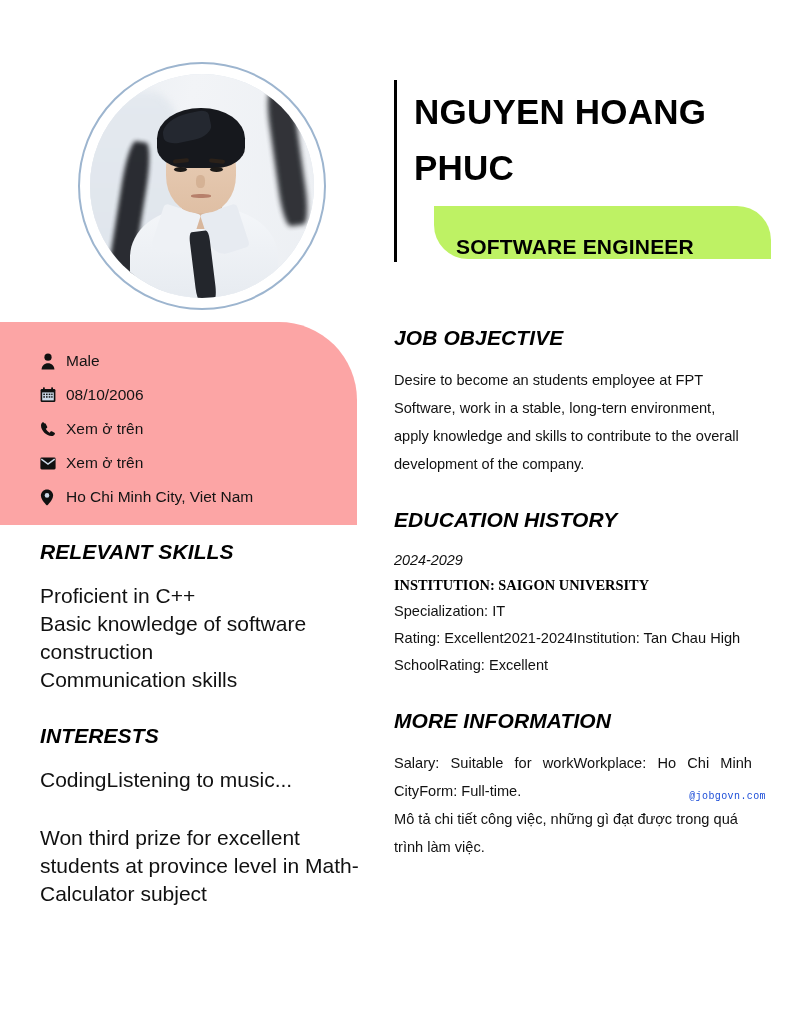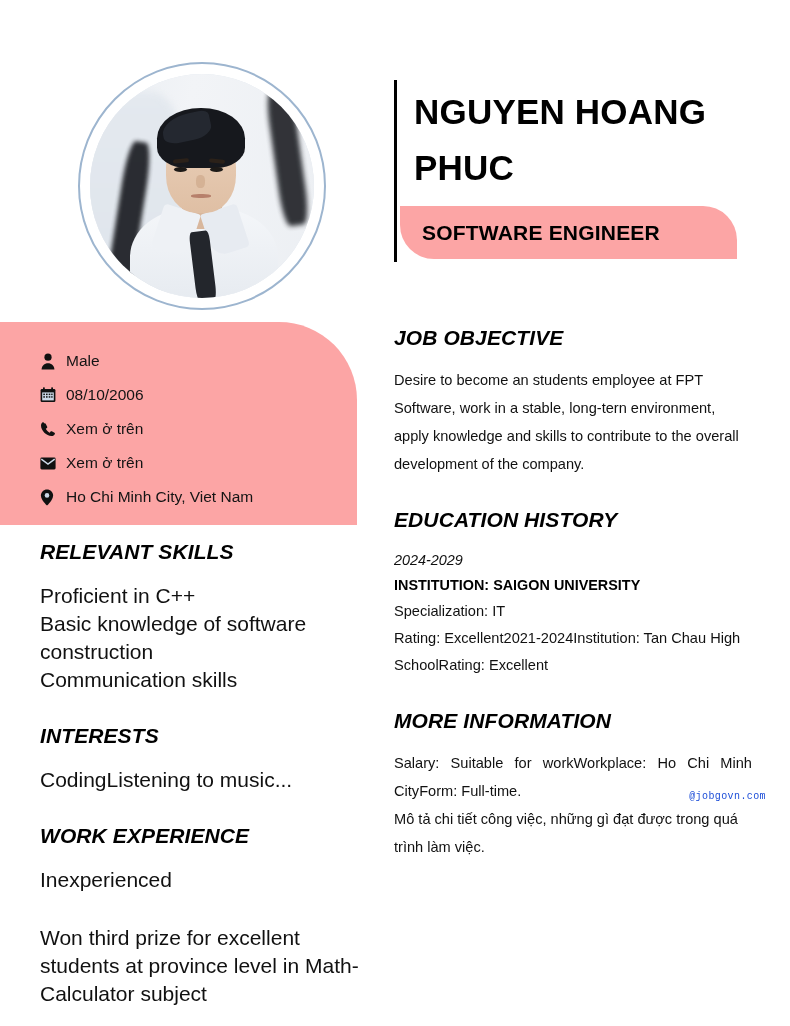--- a/index.html
+++ b/index.html
@@ -174,14 +174,14 @@
   }
   .role-badge {
     position: absolute;
-    left: 400px;
+    left: 434px;
     top: 206px;
     width: 337px;
     height: 53px;
-    background: #fca5a5;
+    background: #bef264;
     border-radius: 0 34px 0 34px;
     display: flex;
-    align-items: center;
+    align-items: flex-end;
   }
   .role-badge span {
     padding-left: 22px;

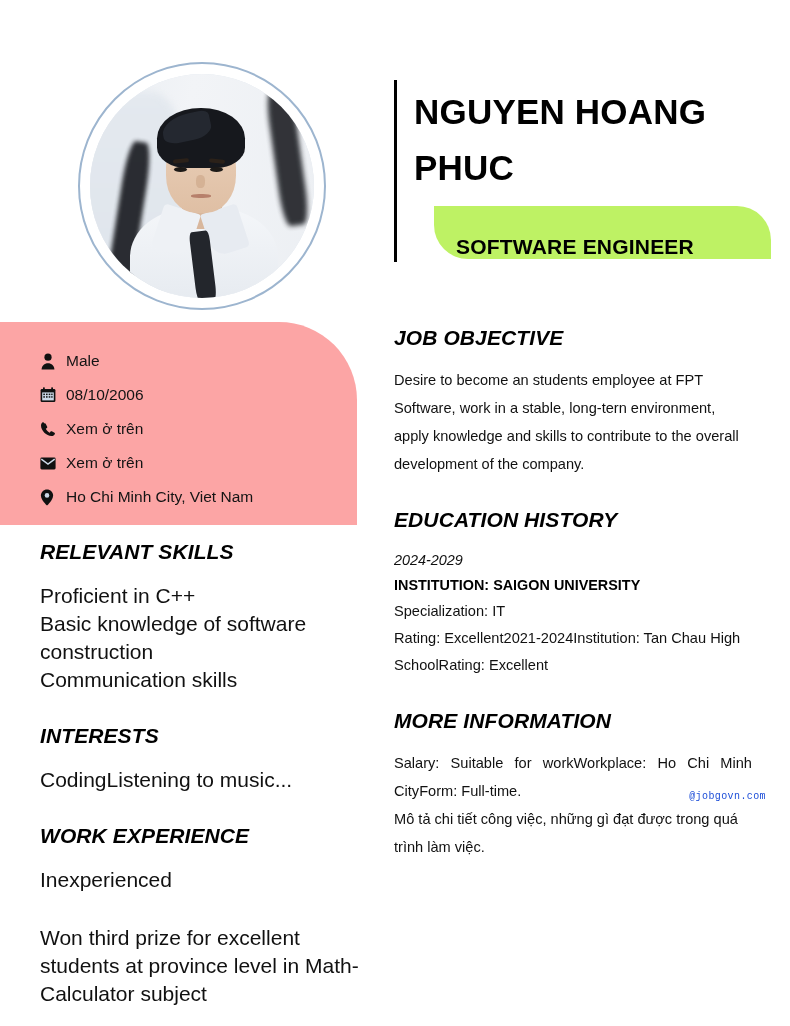--- a/index.html
+++ b/index.html
@@ -269,6 +269,7 @@
     font-weight: bold;
     line-height: 25px;
     color: #000000;
+    font-family: Liberation Serif, serif;
   }
   .edu-line {
     font-size: 14.6px;

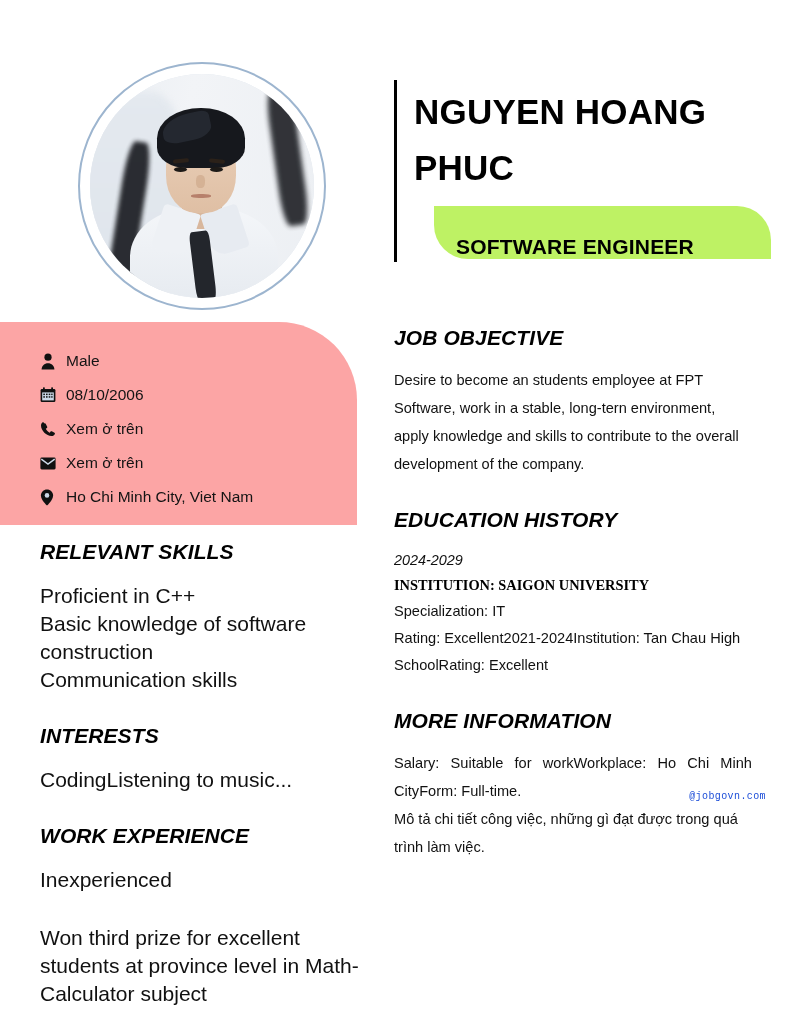--- a/index.html
+++ b/index.html
@@ -404,10 +404,6 @@
       <div class="body-line">CodingListening to music...</div>
     </div>
 
-    <div class="sec-block">
-      <div class="sec-title">WORK EXPERIENCE</div>
-      <div class="body-line">Inexperienced</div>
-    </div>
 
     <div class="sec-block">
       <div class="body-line">Won third prize for excellent students at province level in Math-Calculator subject</div>

